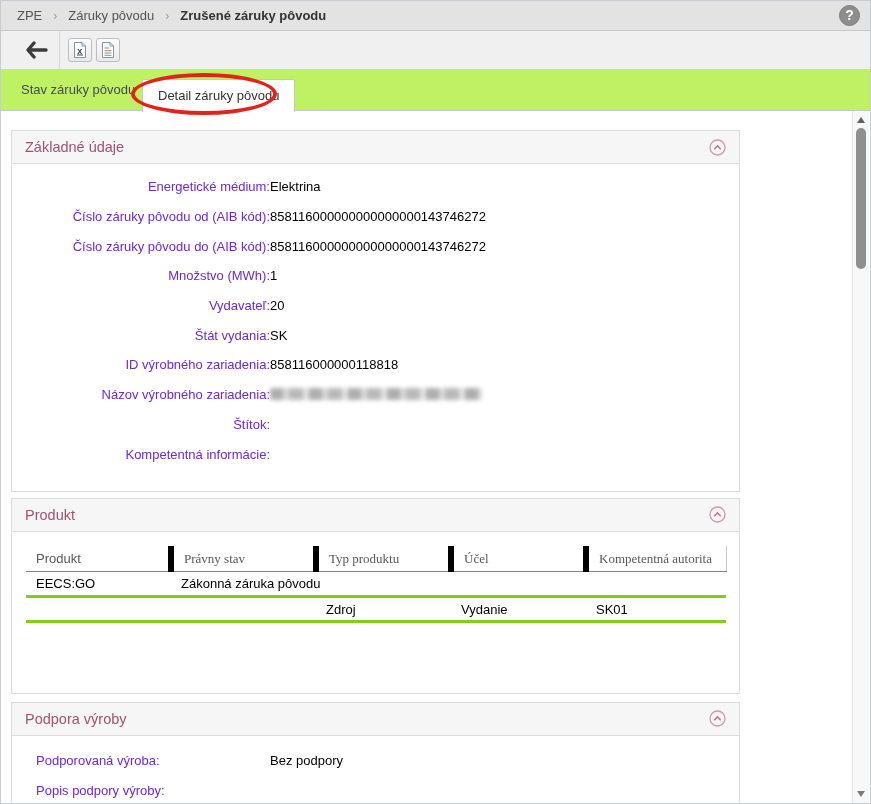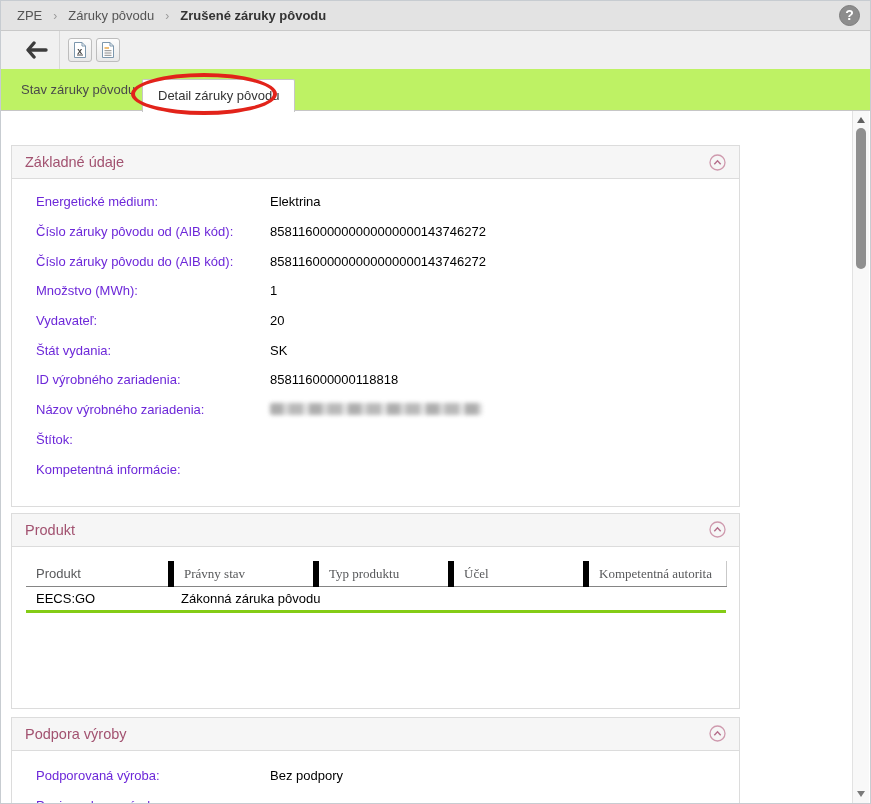--- a/index.html
+++ b/index.html
@@ -69,7 +69,7 @@
   
   .content { position:absolute; left:0; top:110px; width:100%; height:694px; background:#fff; overflow:hidden; }
   .panel { margin-left:10px; width:729px; border:1px solid #dcdcdc; background:#fff; }
-  .panel-basic   { margin-top:34px; }
+  .panel-basic   { margin-top:19px;text-align:right; }
   .panel-product { margin-top:6px; }
   .panel-support { margin-top:8px; }
   .panel-header {

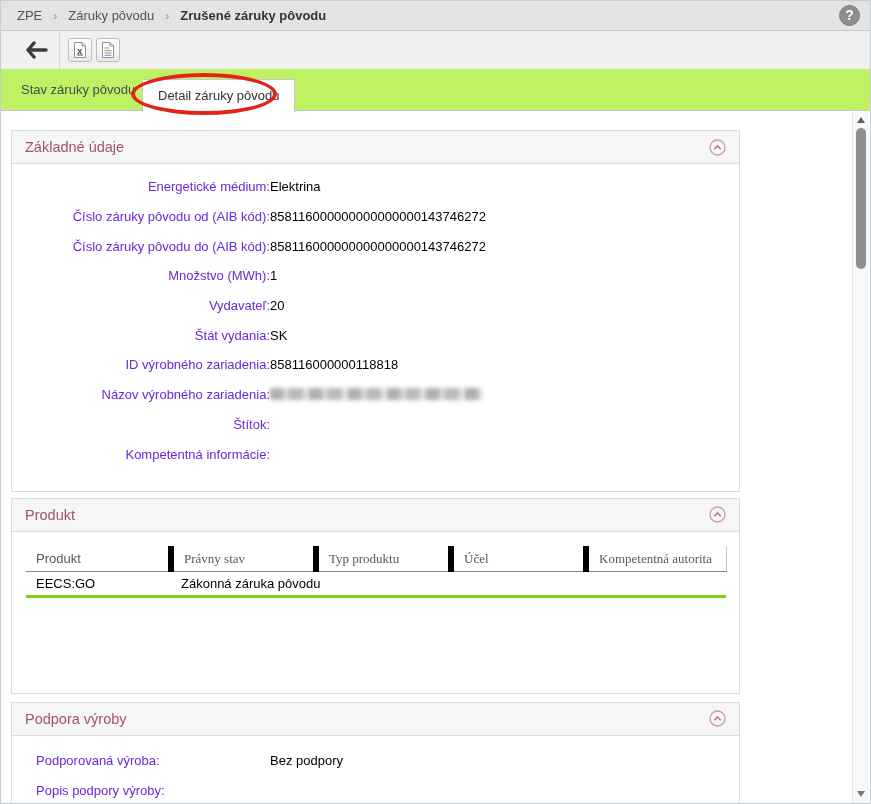--- a/index.html
+++ b/index.html
@@ -272,6 +272,13 @@
                 <td></td>
                 <td></td>
               </tr>
+              <tr>
+                <td></td>
+                <td></td>
+                <td>Zdroj</td>
+                <td>Vydanie</td>
+                <td>SK01</td>
+              </tr>
             </tbody>
         </table>
       </div>

